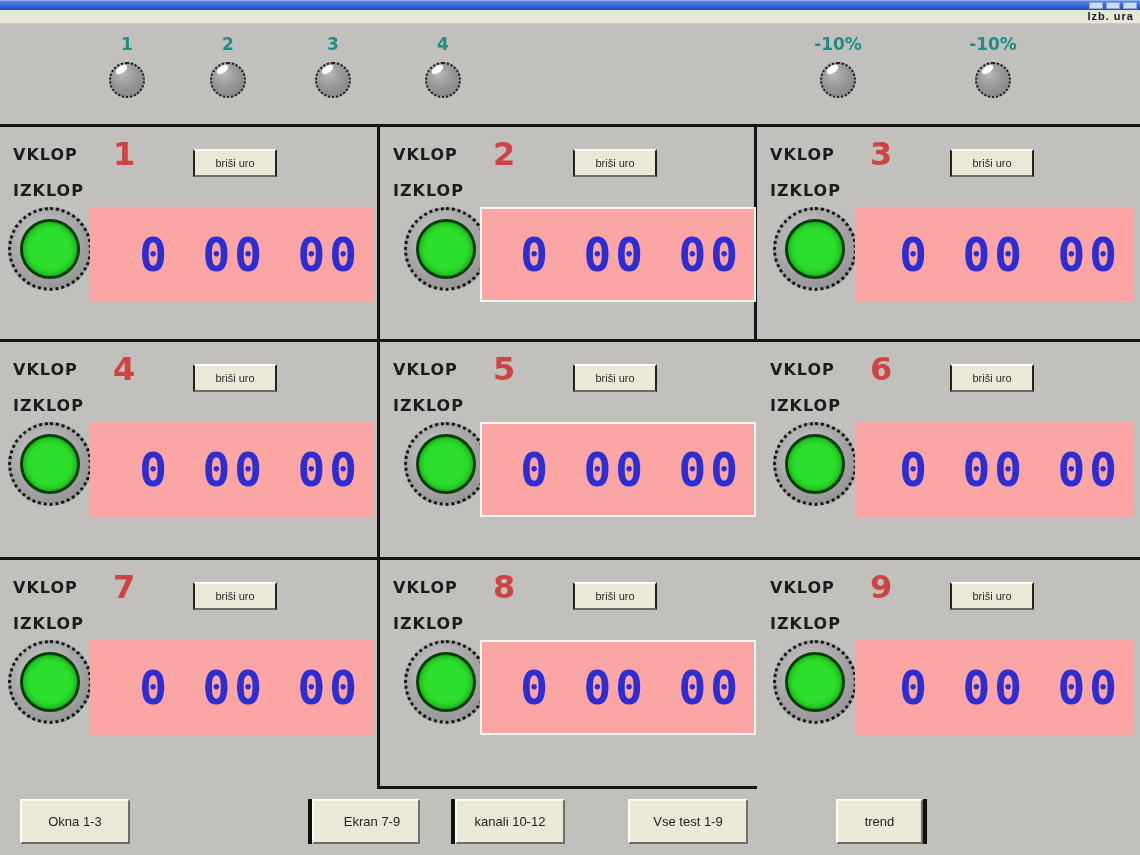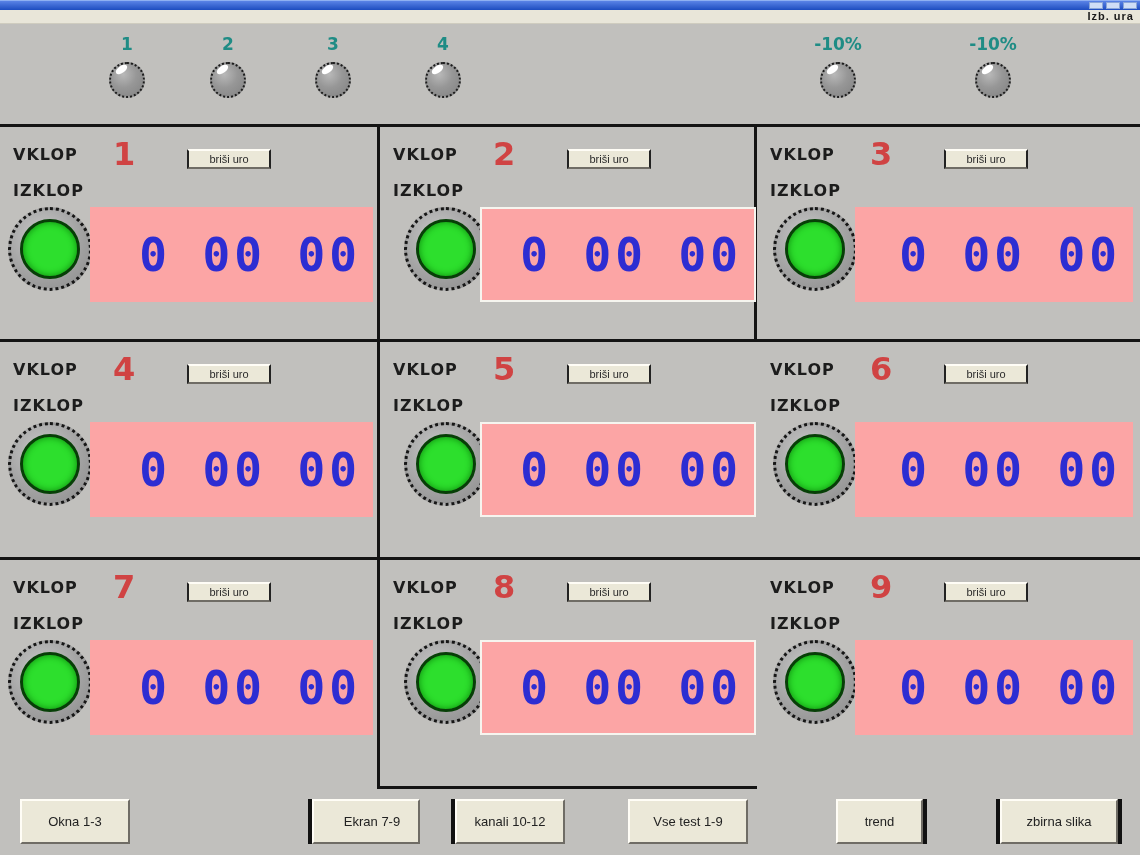--- a/index.html
+++ b/index.html
@@ -45,7 +45,7 @@
     letter-spacing:1px; color:#1c1c1c; }
   .vklop { top:18px; } .izklop { top:54px; }
   .chnum { position:absolute; left:113px; top:8px; font-size:32px; color:#d04343; font-weight:bold; }
-  .reset-btn { position:absolute; left:187px; top:22px; width:84px; height:20px;
+  .reset-btn { position:absolute; left:193px; top:22px; width:84px; height:28px;
     background:#ebe8d8; font-family:"Liberation Sans", sans-serif; font-size:11px; color:#2b2b2b;
     border-top:2px solid #fffdf6; border-bottom:2px solid #6f6c65;
     border-left:2px solid #222222; border-right:2px solid #222222; cursor:pointer; }

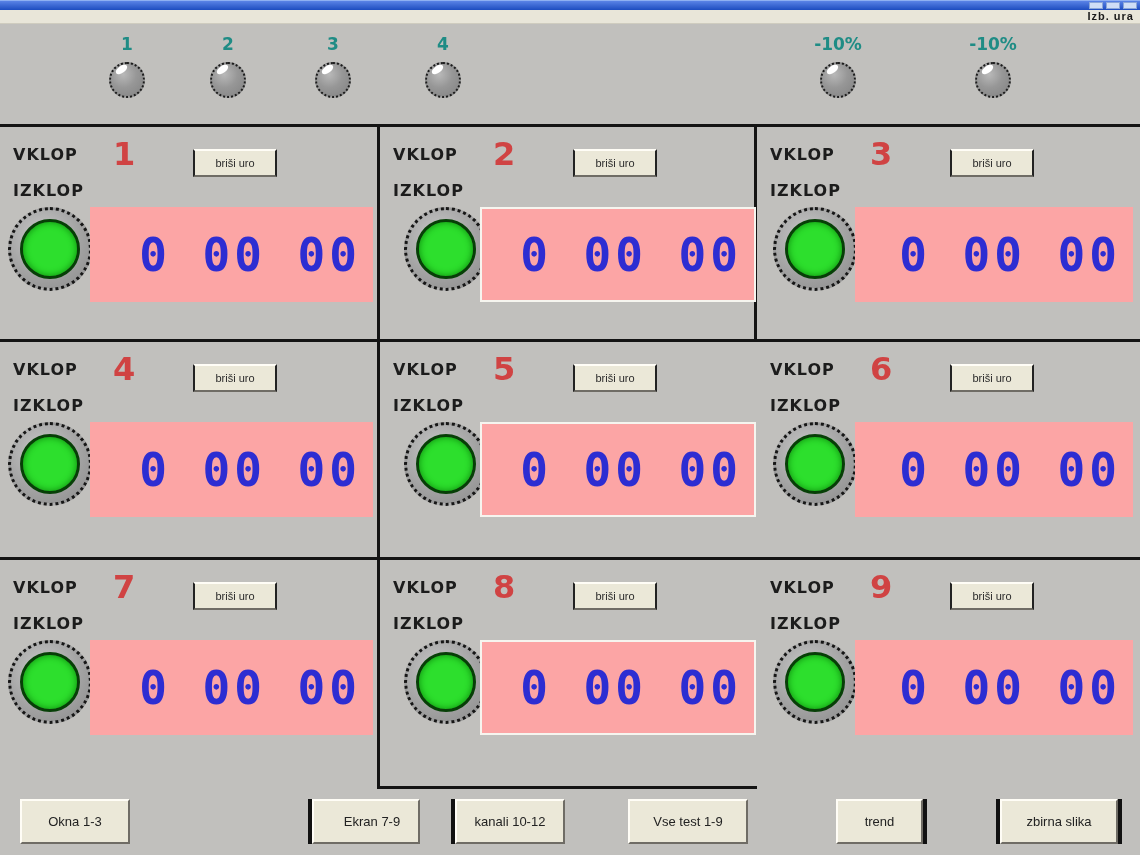--- a/index.html
+++ b/index.html
@@ -241,7 +241,6 @@
     <button class="fbtn fb-3">kanali 10-12</button>
     <button class="fbtn fb-4">Vse test 1-9</button>
     <button class="fbtn fb-5">trend</button>
-    <button class="fbtn fb-6">zbirna slika</button>
   </div>
 
 </div>

